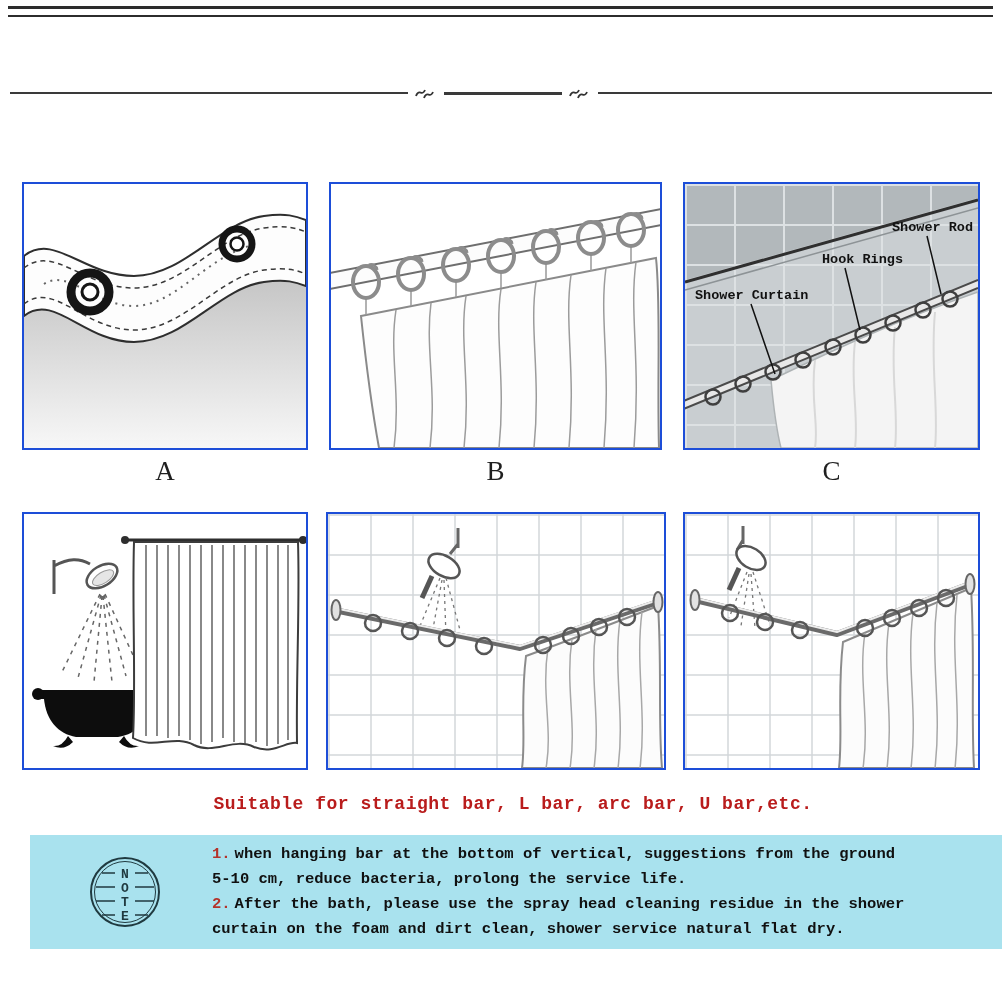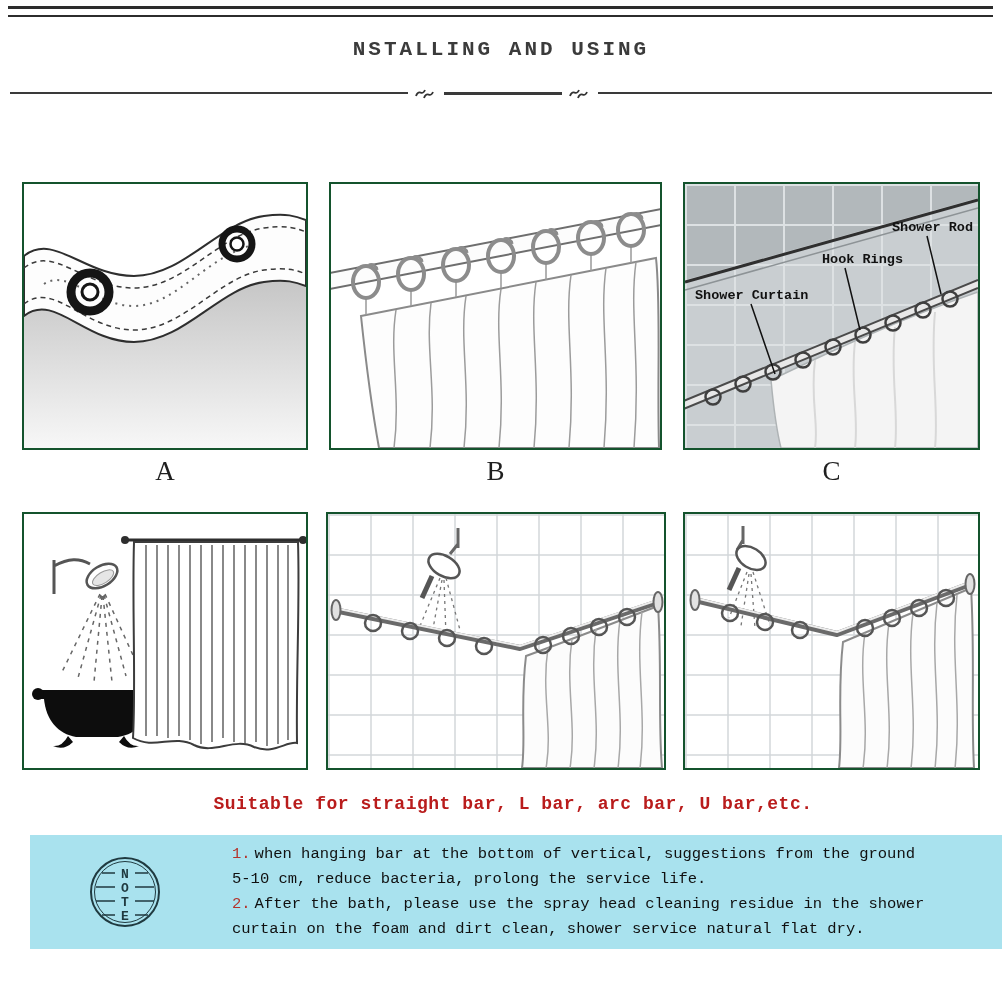--- a/index.html
+++ b/index.html
@@ -43,7 +43,6 @@
 
   <div class="top-rule"></div>
 
-  <h1 class="title">NSTALLING AND USING</h1>
 
   <div class="divider">
     <span class="dseg left"></span>

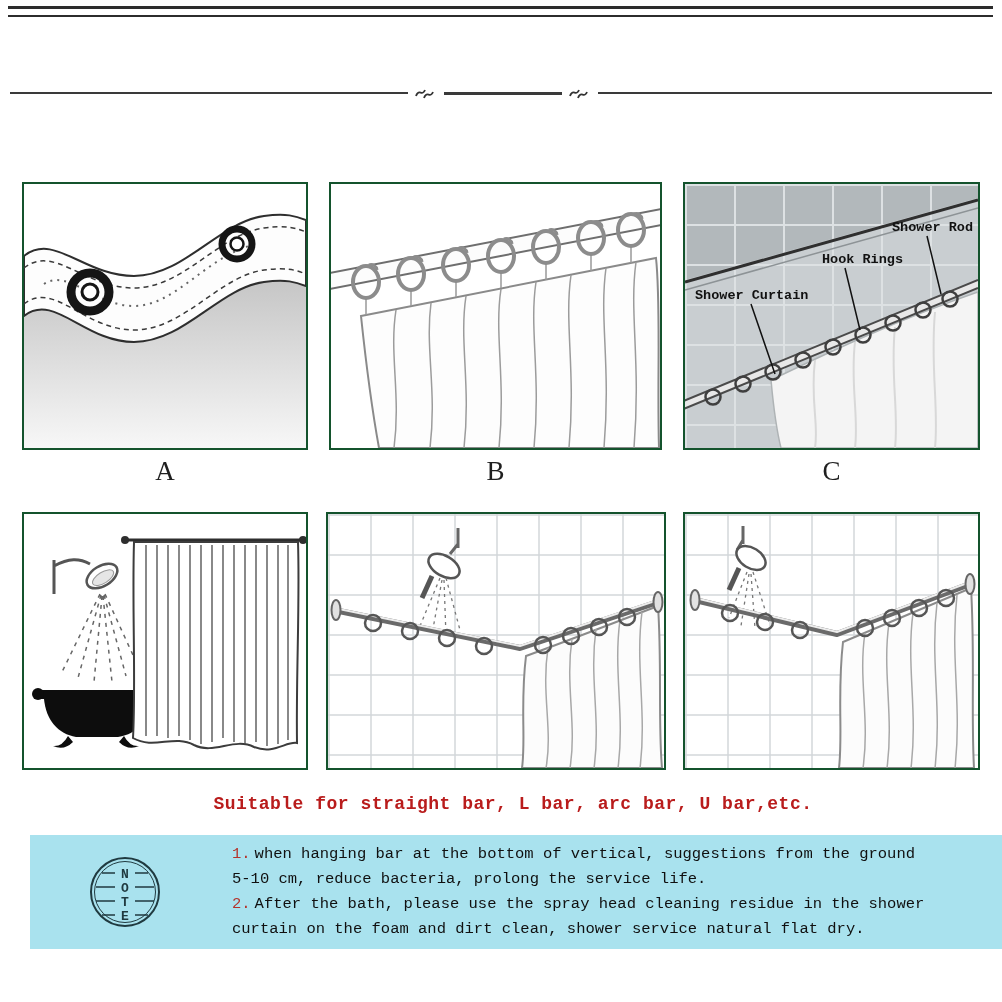--- a/index.html
+++ b/index.html
@@ -18,7 +18,7 @@
   .row{position:absolute;left:22px;width:958px;display:flex;justify-content:space-between;}
   .row1{top:182px;}
   .row2{top:512px;}
-  figure.panel{margin:0;border:2px solid #14532d;background:#fff;overflow:hidden;}
+  figure.panel{margin:0;border:2px solid #1d4ed8;background:#fff;overflow:hidden;}
   .pA{width:282px;height:264px}.pB{width:329px;height:264px}.pC{width:293px;height:264px}
   .pD{width:282px;height:254px}.pE{width:336px;height:254px}.pF{width:293px;height:254px}
   .labels-row{position:absolute;top:456px;left:22px;width:958px;display:flex;justify-content:space-between;

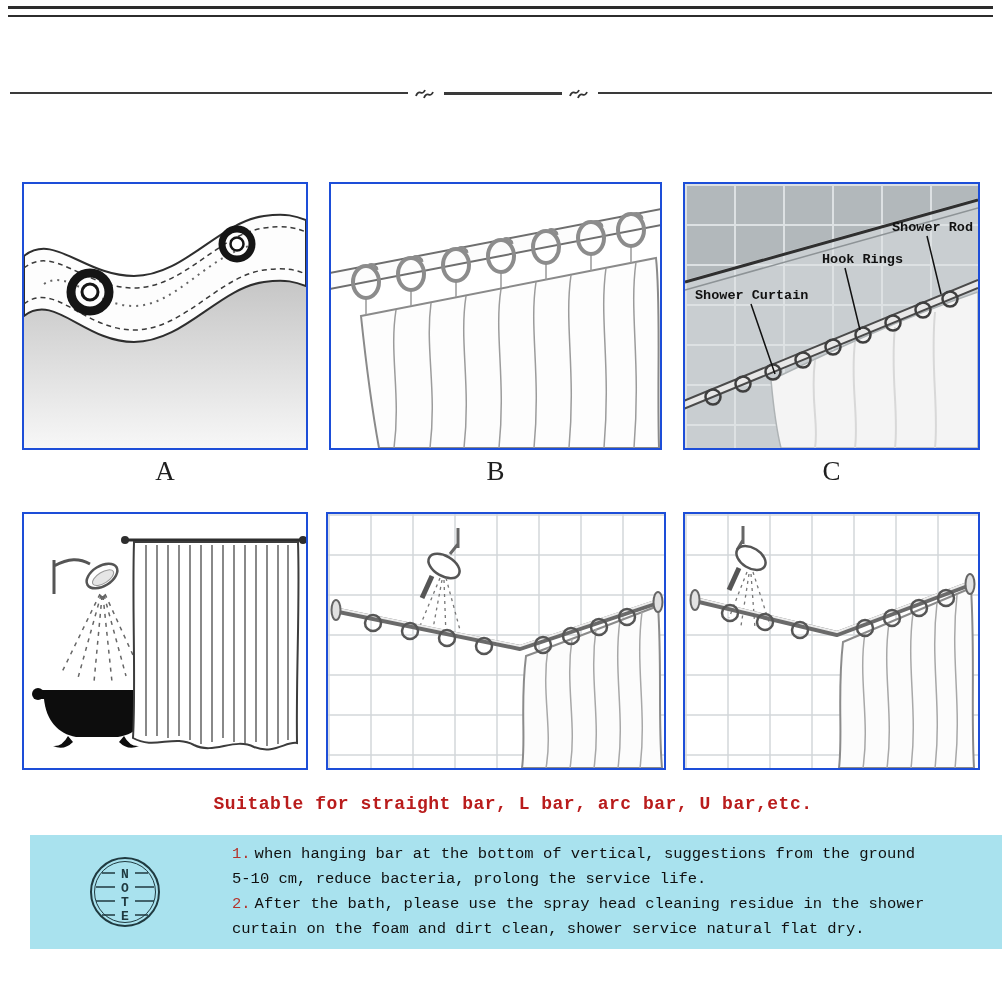--- a/index.html
+++ b/index.html
@@ -30,7 +30,7 @@
   .note{position:absolute;top:835px;left:30px;right:0;height:114px;background:#a9e2ee;
         display:flex;align-items:center;}
   .stamp{margin-left:58px;flex:0 0 auto;}
-  .note-text{margin-left:70px;width:706px;font-size:15.5px;line-height:25px;font-weight:400;color:#101010;}
+  .note-text{margin-left:50px;width:706px;font-size:15.5px;line-height:25px;font-weight:700;color:#101010;}
   .note-item{margin:0;}
   .note-num{color:#b5332a;margin-right:4px;}
   svg{display:block;}

